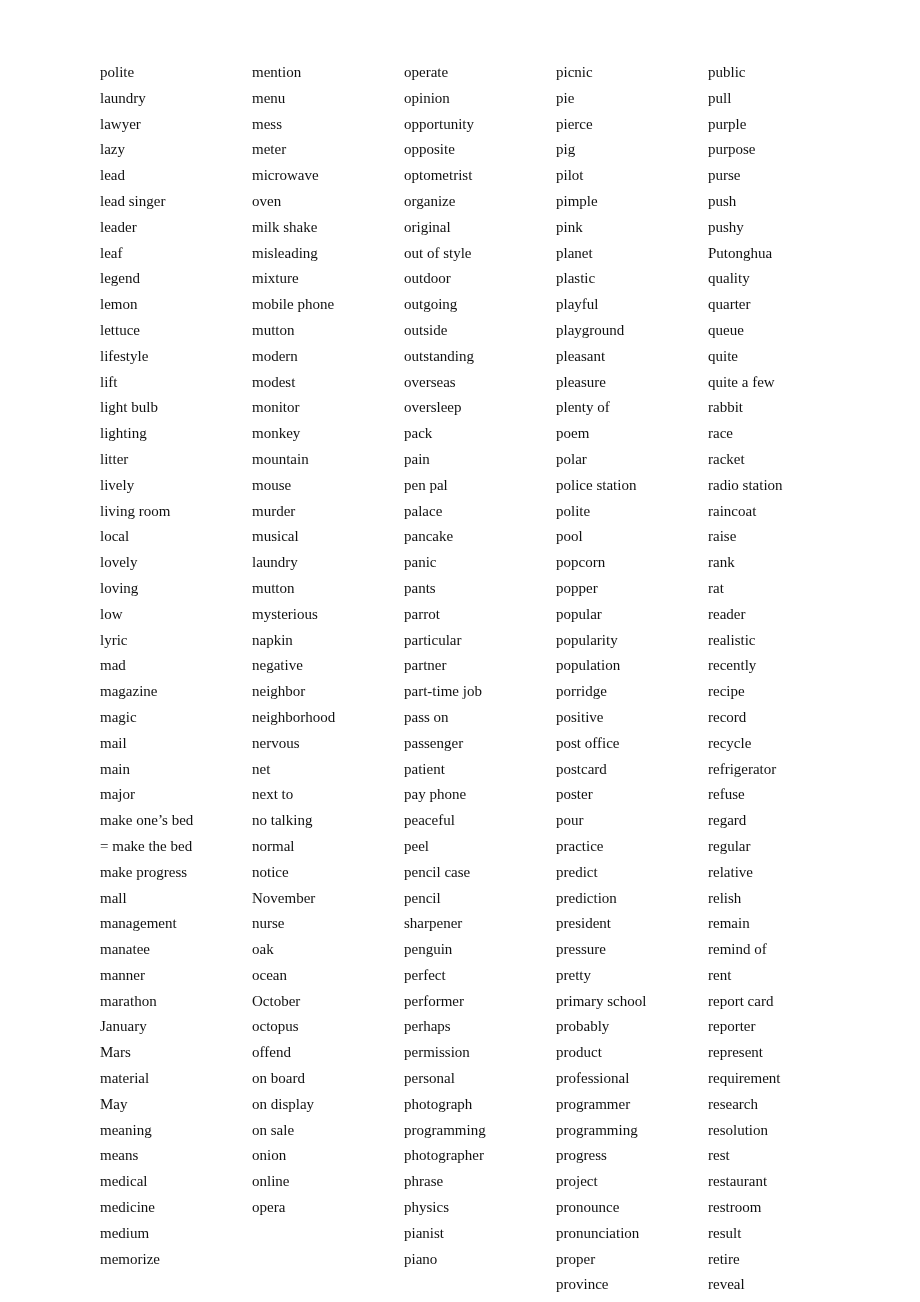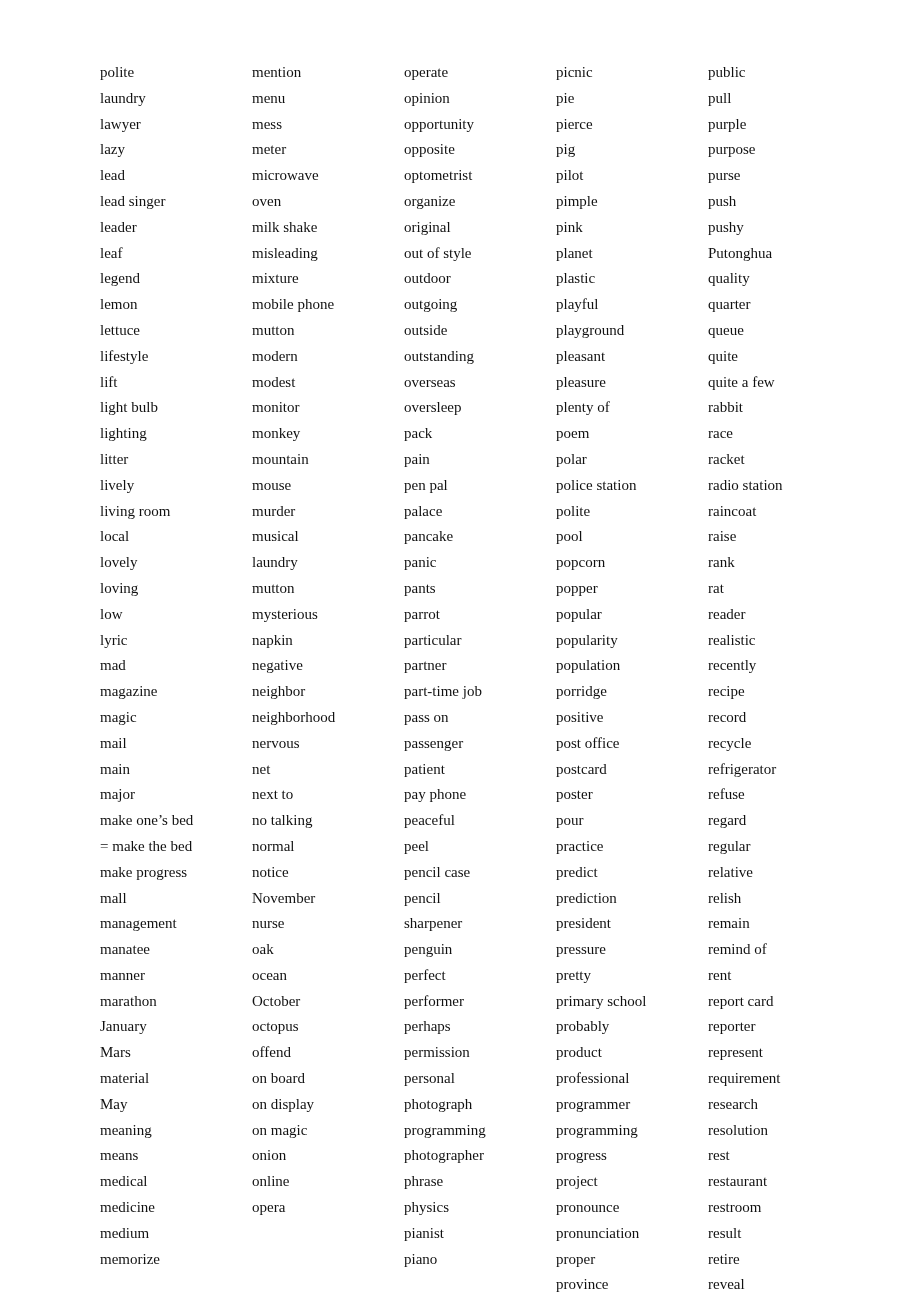--- a/index.html
+++ b/index.html
@@ -121,7 +121,7 @@
       <div class="word-entry">offend</div>
       <div class="word-entry">on board</div>
       <div class="word-entry">on display</div>
-      <div class="word-entry">on magic</div>
+      <div class="word-entry">on sale</div>
       <div class="word-entry">onion</div>
       <div class="word-entry">online</div>
       <div class="word-entry">opera</div>

